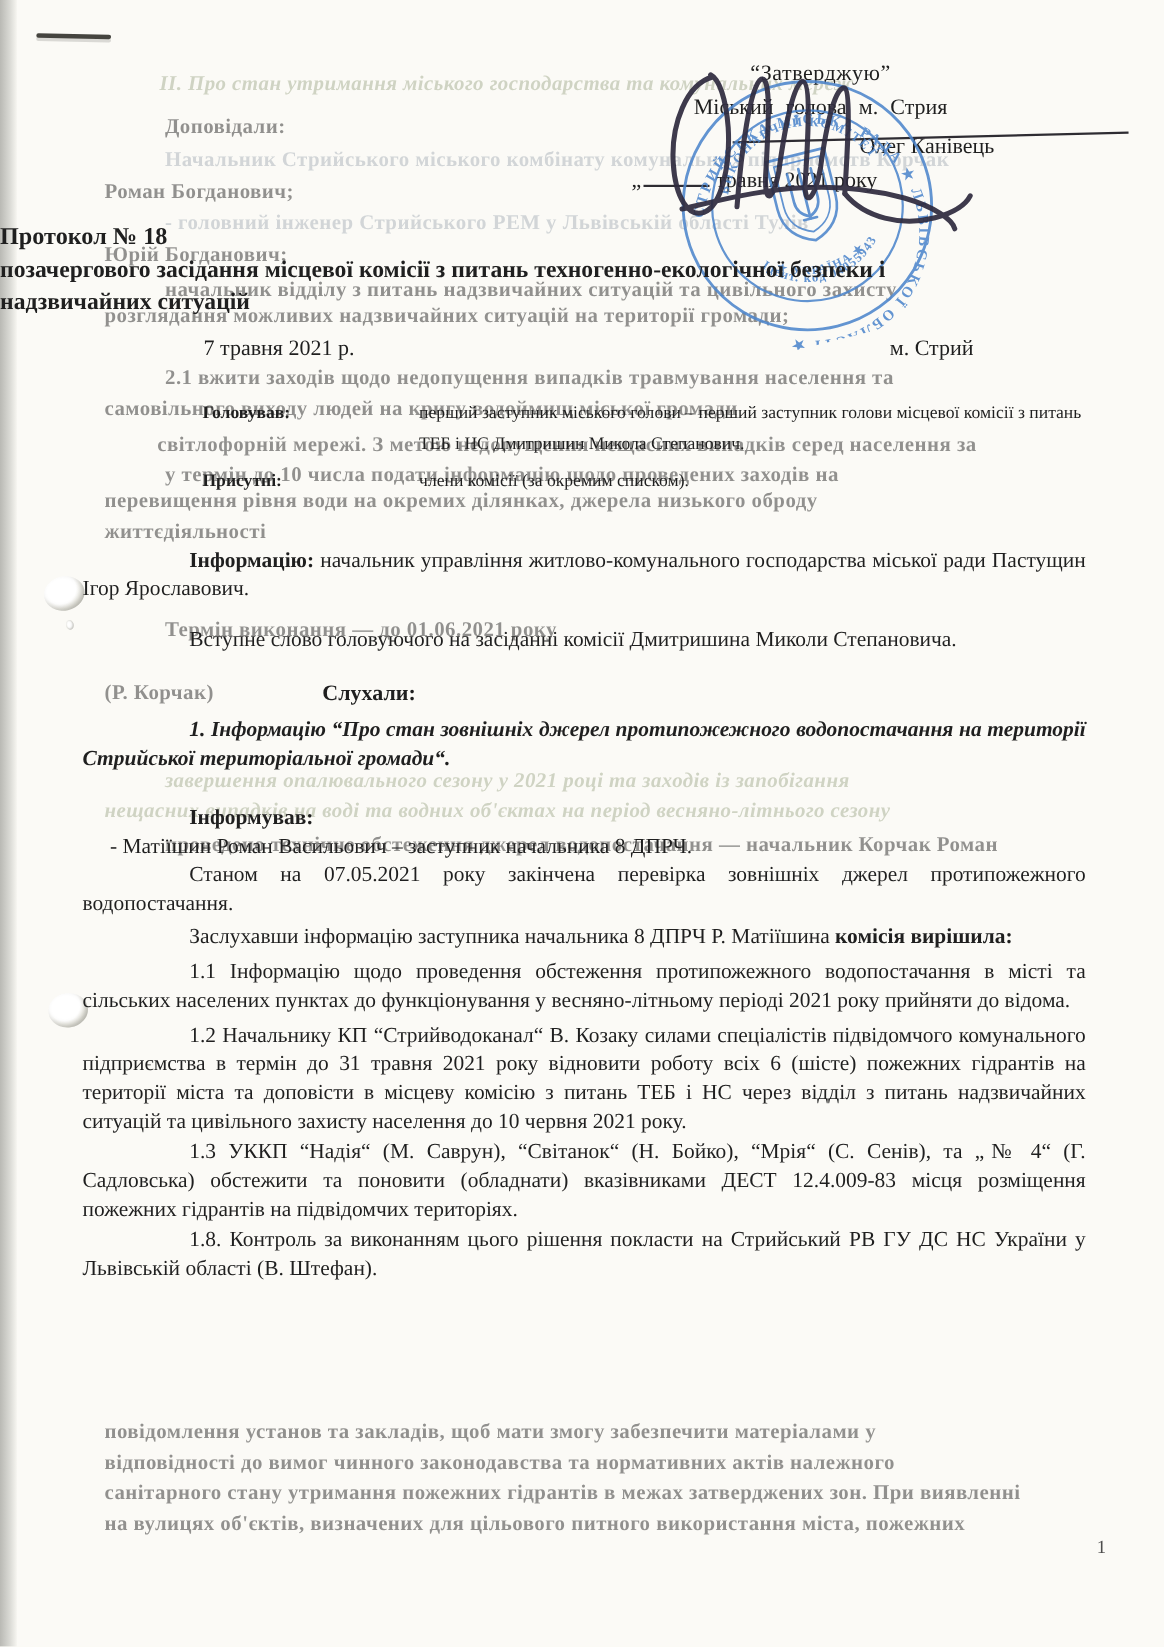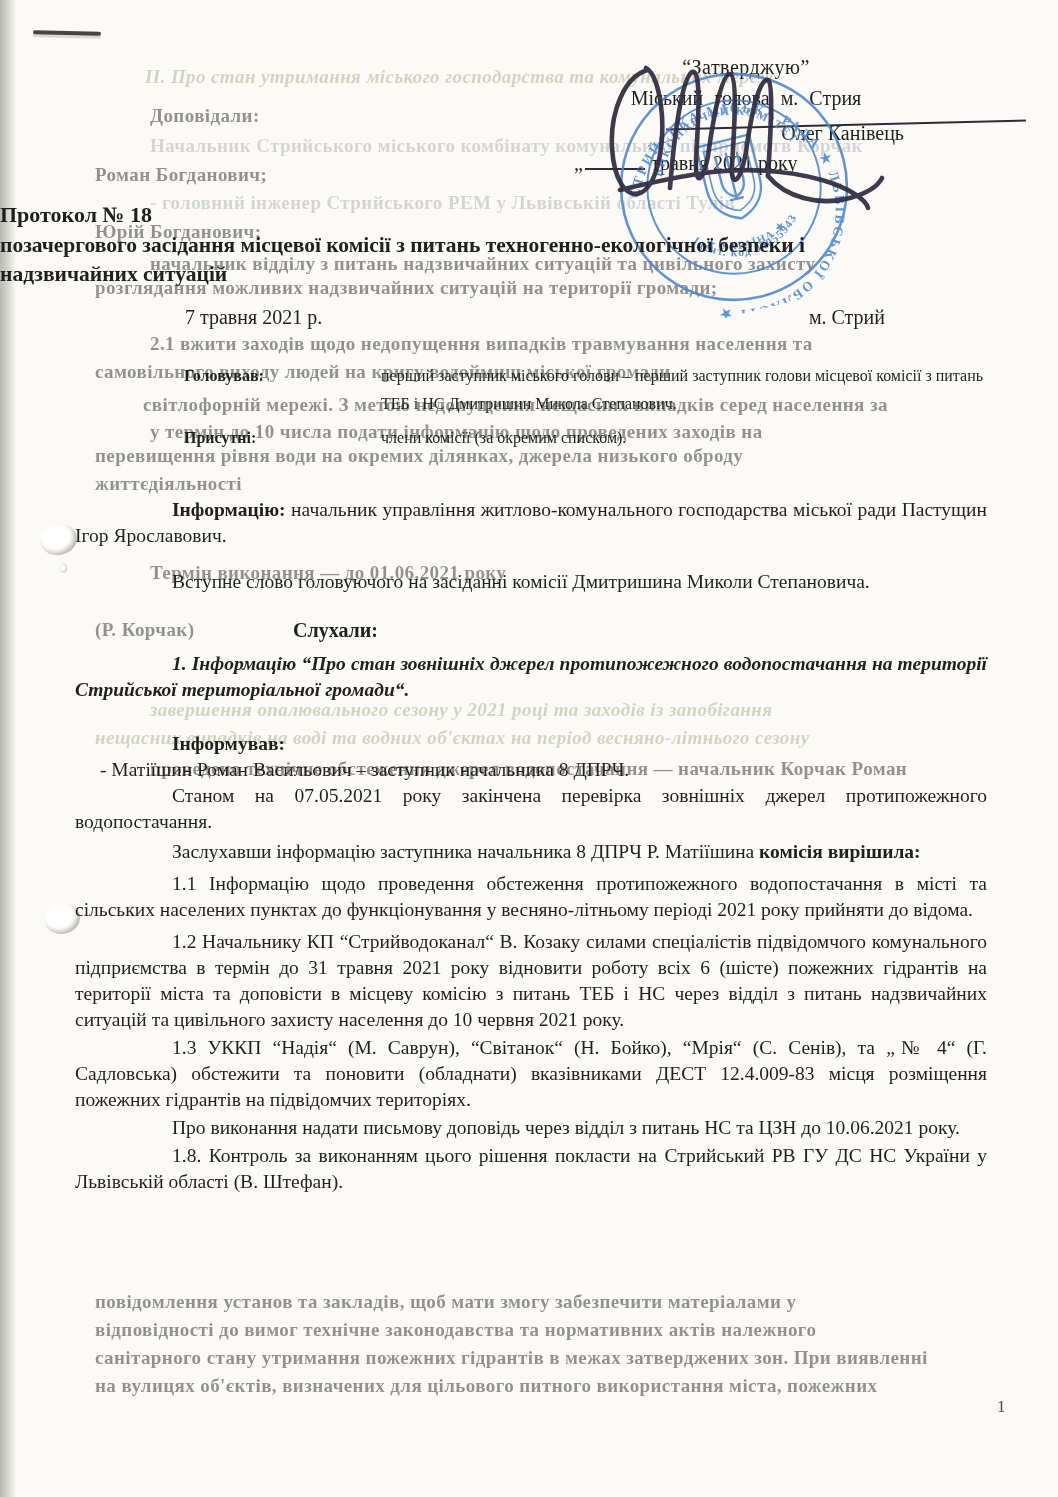--- a/index.html
+++ b/index.html
@@ -204,7 +204,6 @@
     <p class="ind mt6">1.1 Інформацію щодо проведення обстеження протипожежного водопостачання в місті та сільських населених пунктах до функціонування у весняно-літньому періоді 2021 року прийняти до відома.</p>
     <p class="ind mt6">1.2 Начальнику КП “Стрийводоканал“ В. Козаку силами спеціалістів підвідомчого комунального підприємства в термін до 31 травня 2021 року відновити роботу всіх 6 (шісте) пожежних гідрантів на території міста та  доповісти в місцеву комісію з питань ТЕБ і НС через відділ з питань надзвичайних ситуацій та цивільного захисту населення до 10 червня 2021 року.</p>
     <p class="ind mt2">1.3 УККП “Надія“ (М. Саврун), “Світанок“  (Н. Бойко), “Мрія“ (С. Сенів), та „№ 4“ (Г. Садловська) обстежити та поновити (обладнати) вказівниками ДЕСТ 12.4.009-83  місця розміщення пожежних гідрантів на підвідомчих територіях.</p>
-    <p class="ind mt2">Про виконання надати письмову  доповідь  через  відділ  з  питань  НС та ЦЗН до 10.06.2021 року.</p>
     <p class="ind mt2">1.8. Контроль за виконанням цього рішення покласти на Стрийський РВ ГУ ДС НС України у Львівській області (В. Штефан).</p>
   </div>
 

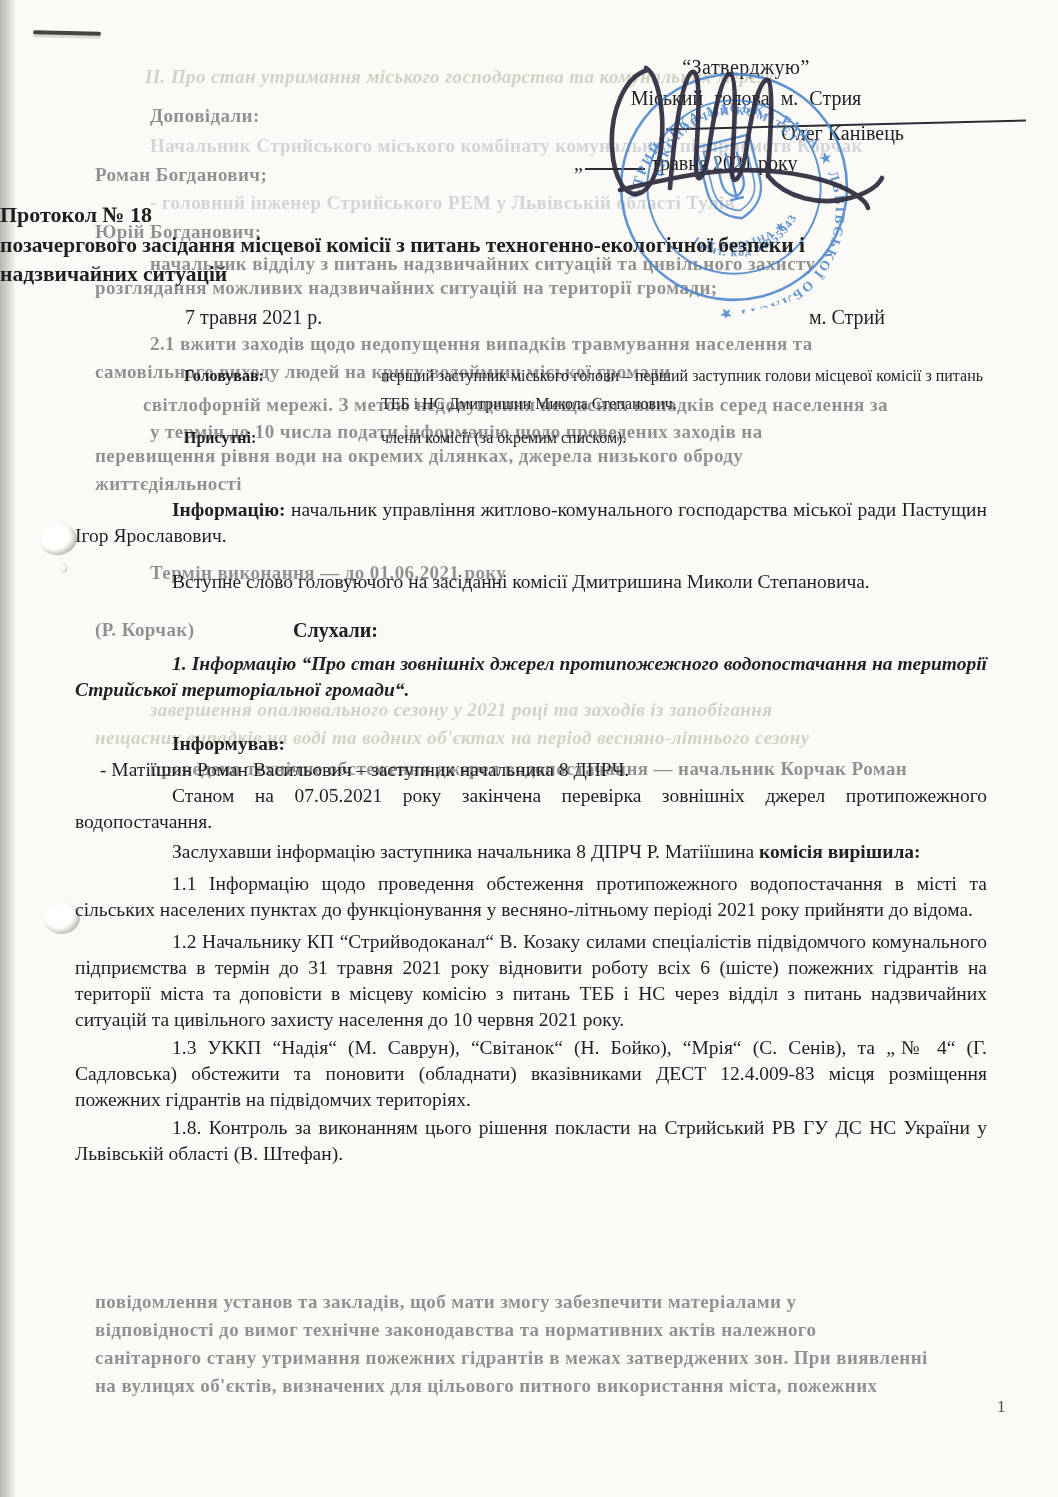--- a/index.html
+++ b/index.html
@@ -115,7 +115,7 @@
     <div class="bleed bl17 bl-it">нещасних випадків на воді та водних об'єктах на період весняно-літнього сезону</div>
     <div class="bleed bl18">проведено технічне обстеження джерел водопостачання — начальник Корчак Роман</div>
     <div class="bleed bl19">повідомлення установ та закладів, щоб мати змогу забезпечити матеріалами у</div>
-    <div class="bleed bl20">відповідності до вимог технічне законодавства та нормативних актів належного</div>
+    <div class="bleed bl20">відповідності до вимог чинного законодавства та нормативних актів належного</div>
     <div class="bleed bl21">санітарного стану утримання пожежних гідрантів в межах затверджених зон. При виявленні</div>
     <div class="bleed bl22">на вулицях об'єктів, визначених для цільового питного використання міста, пожежних</div>
   </div>

